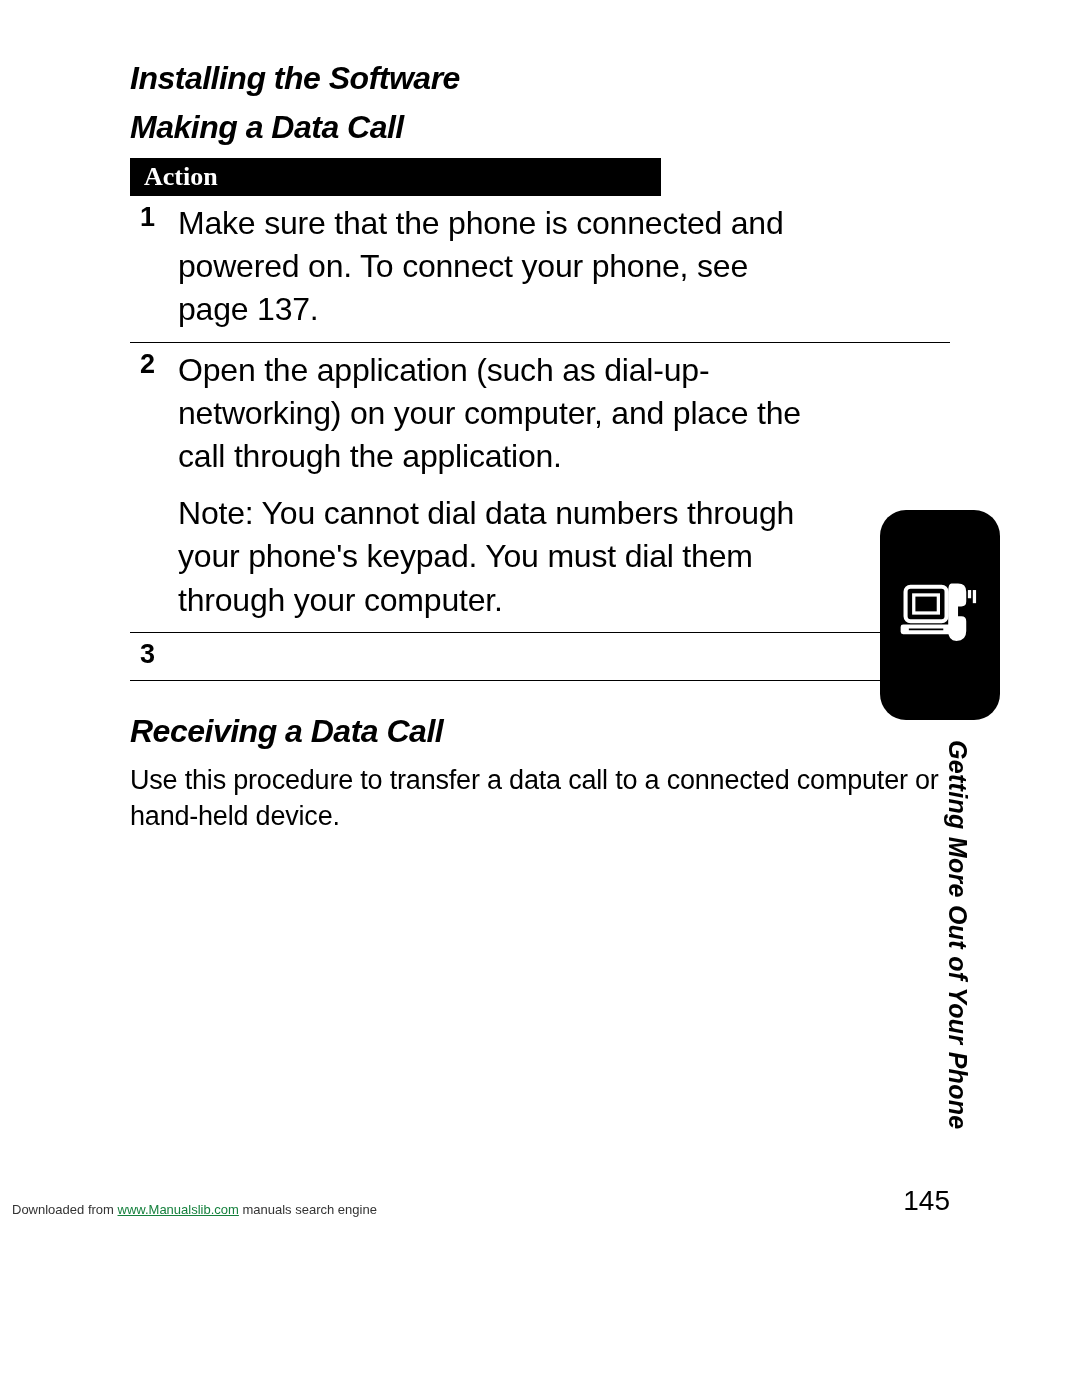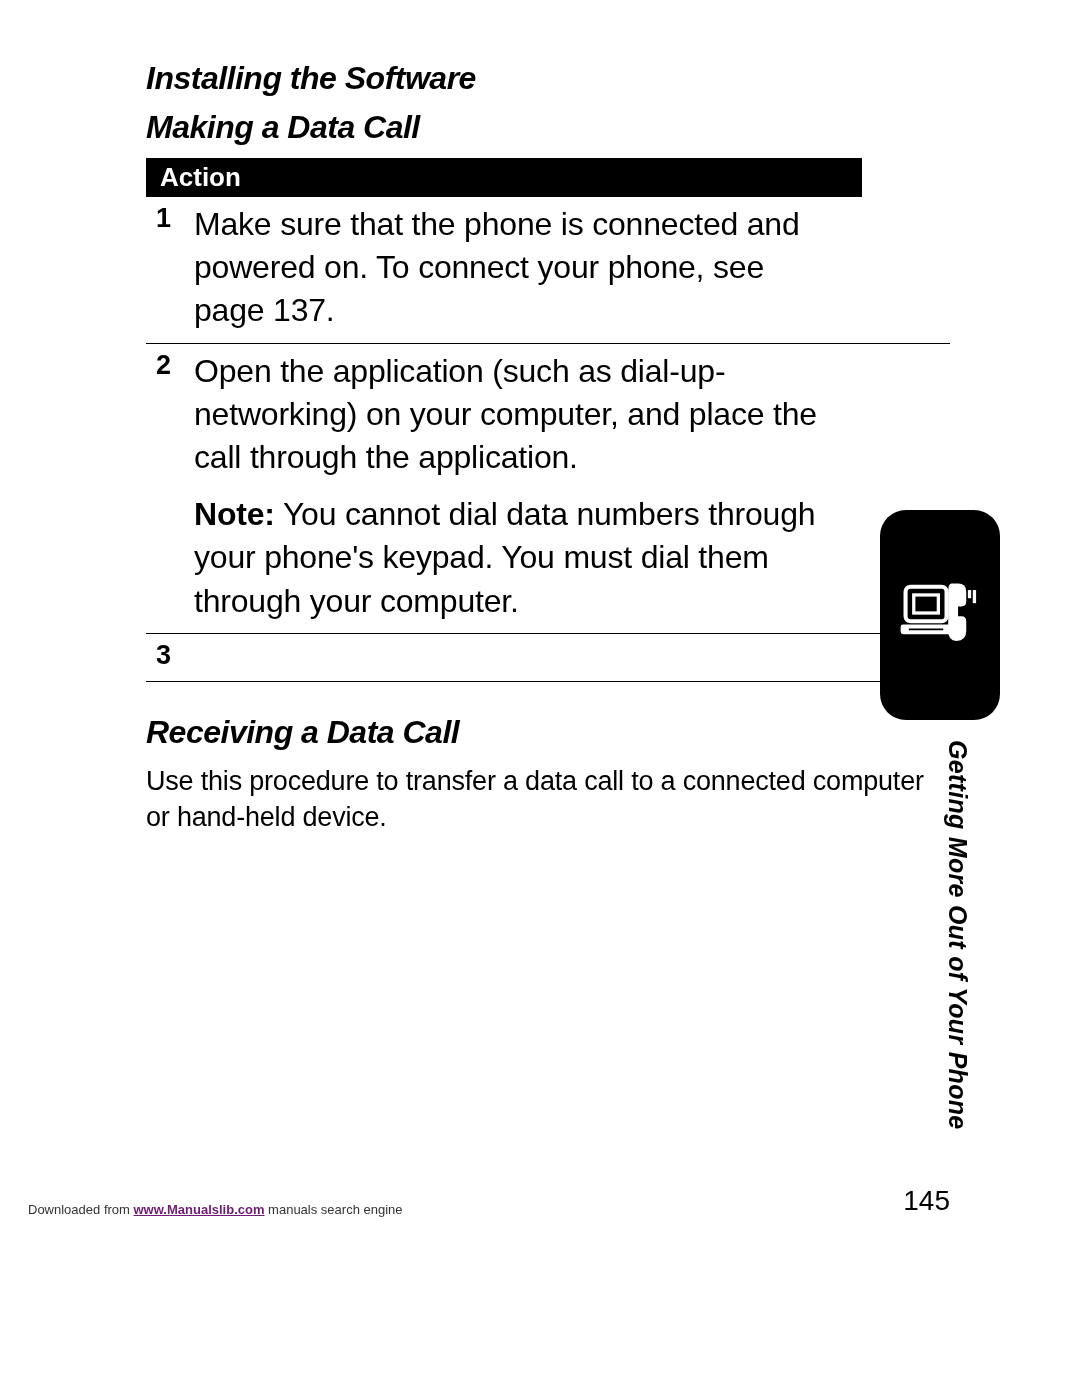--- a/index.html
+++ b/index.html
@@ -15,7 +15,6 @@
       padding: 60px 130px 40px 130px;
       position: relative;
       height: 100%;
-      margin-left: 16px;
     }
     .heading {
       font-size: 32px;

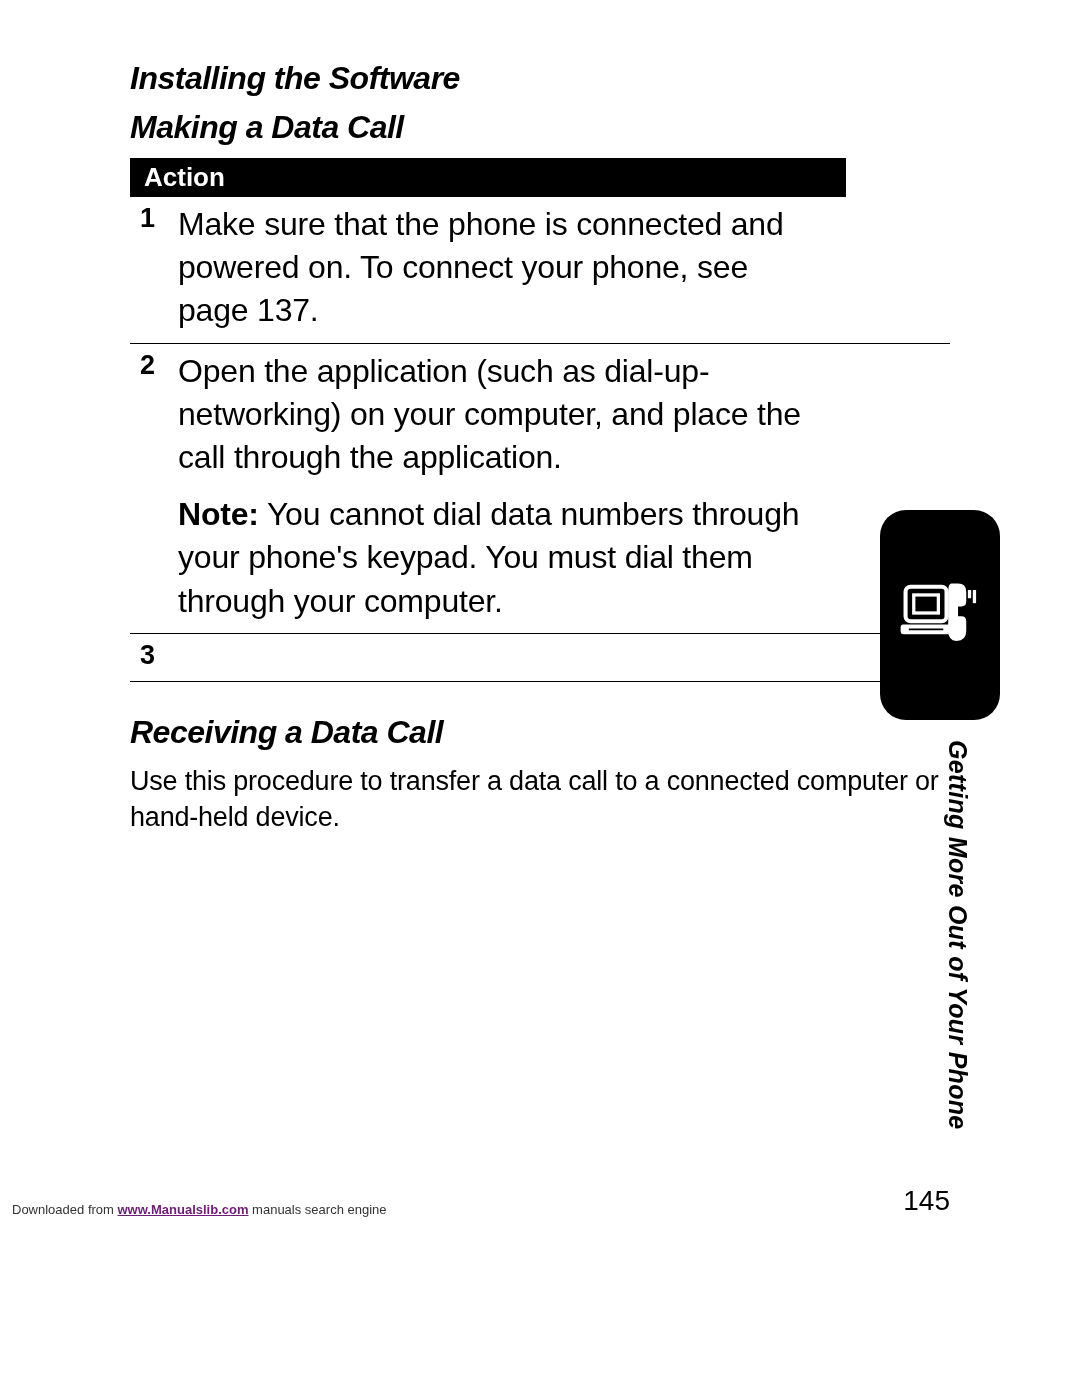--- a/index.html
+++ b/index.html
@@ -35,7 +35,8 @@
       font-size: 26px;
       font-weight: bold;
       padding: 4px 14px;
-      width: 716px;
+      width: 531px;
+      font-family: Liberation Serif, serif;
     }
     .action-table {
       width: 100%;

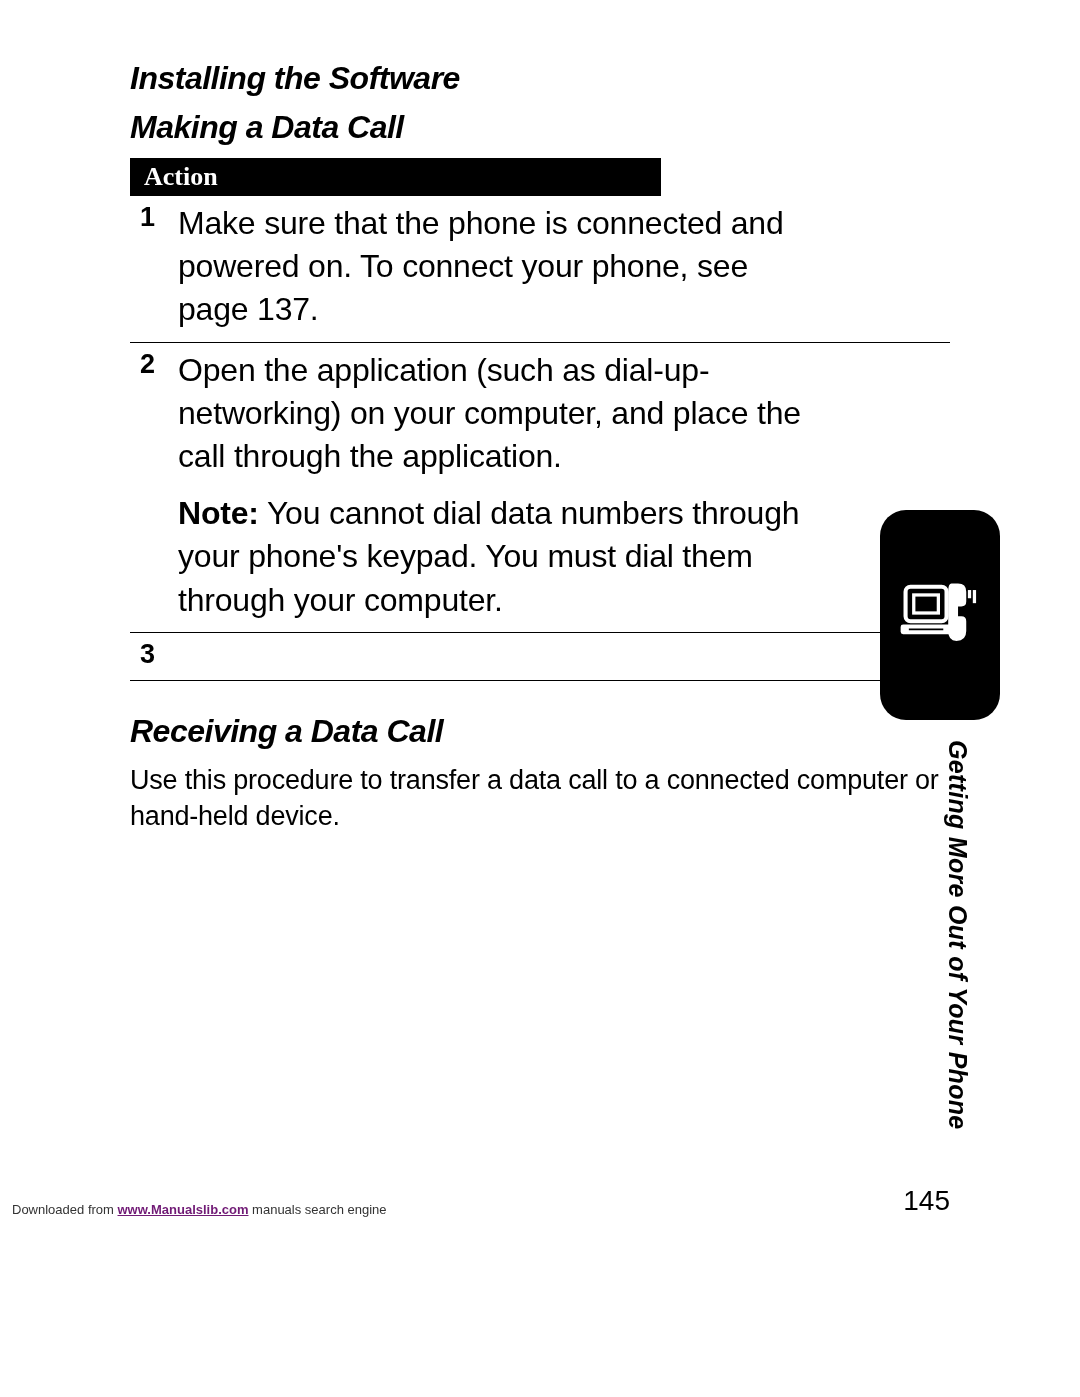--- a/index.html
+++ b/index.html
@@ -64,7 +64,7 @@
     .step-note {
       margin-top: 14px;
     }
-    .note-label { font-weight: bold; }
+    .note-label { font-weight: normal; }
     .side-tab {
       position: absolute;
       right: 80px;

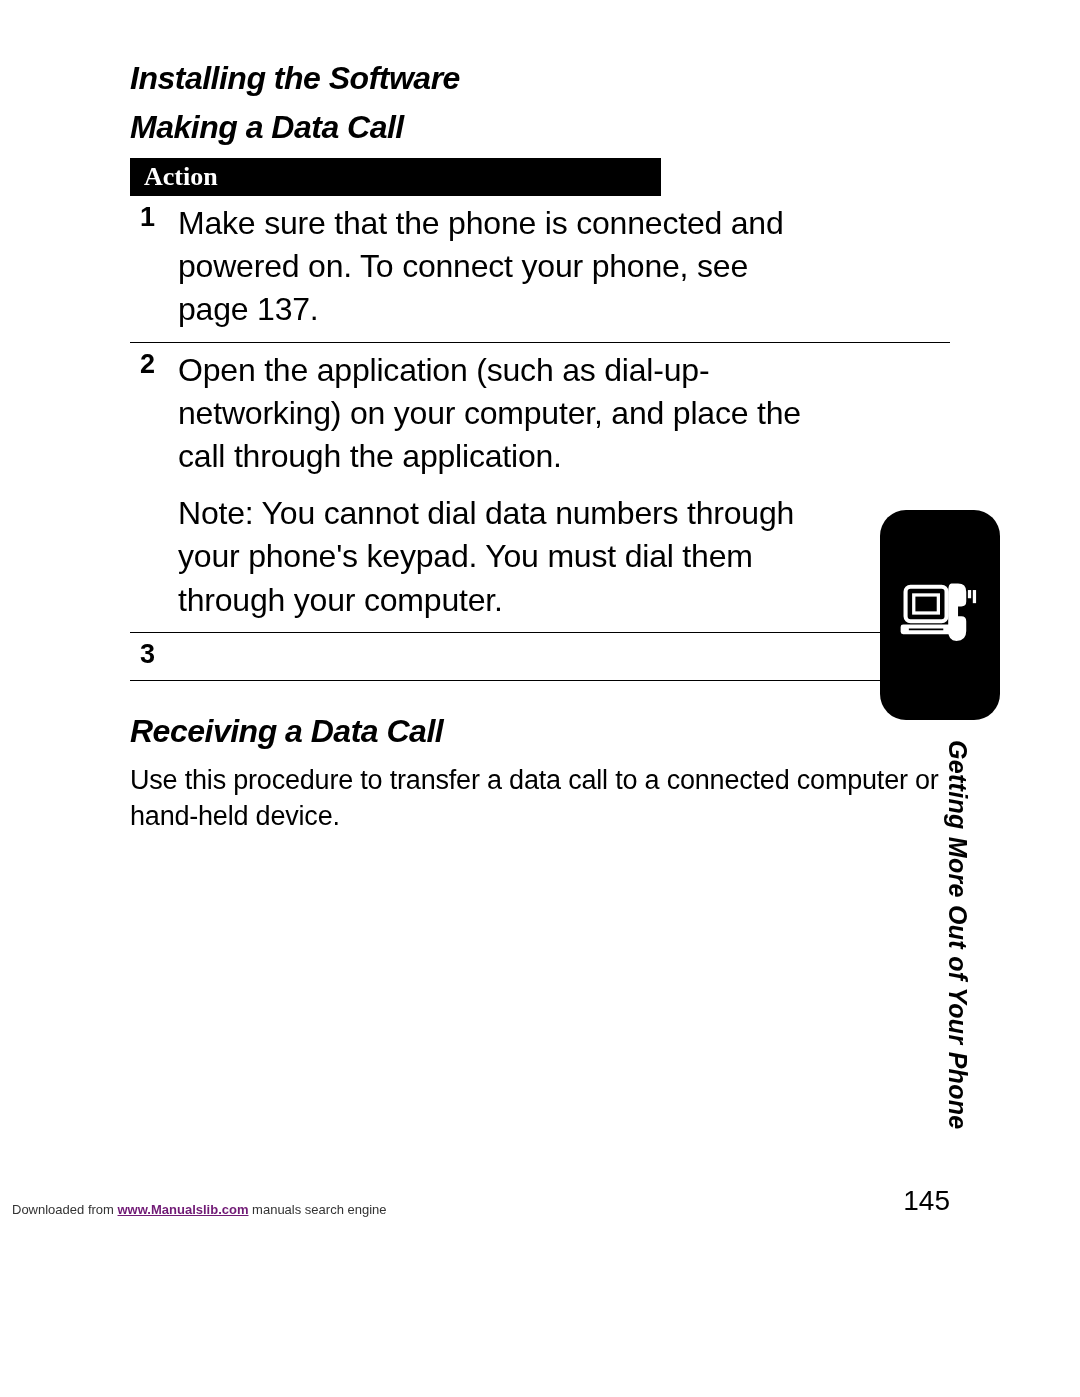--- a/index.html
+++ b/index.html
@@ -103,7 +103,7 @@
       font-size: 13px;
       color: #333;
     }
-    .footer a { color: #701a75; text-decoration: underline; font-weight: bold; }
+    .footer a { color: #15803d; text-decoration: underline; }
   </style>
 </head>
 <body>

